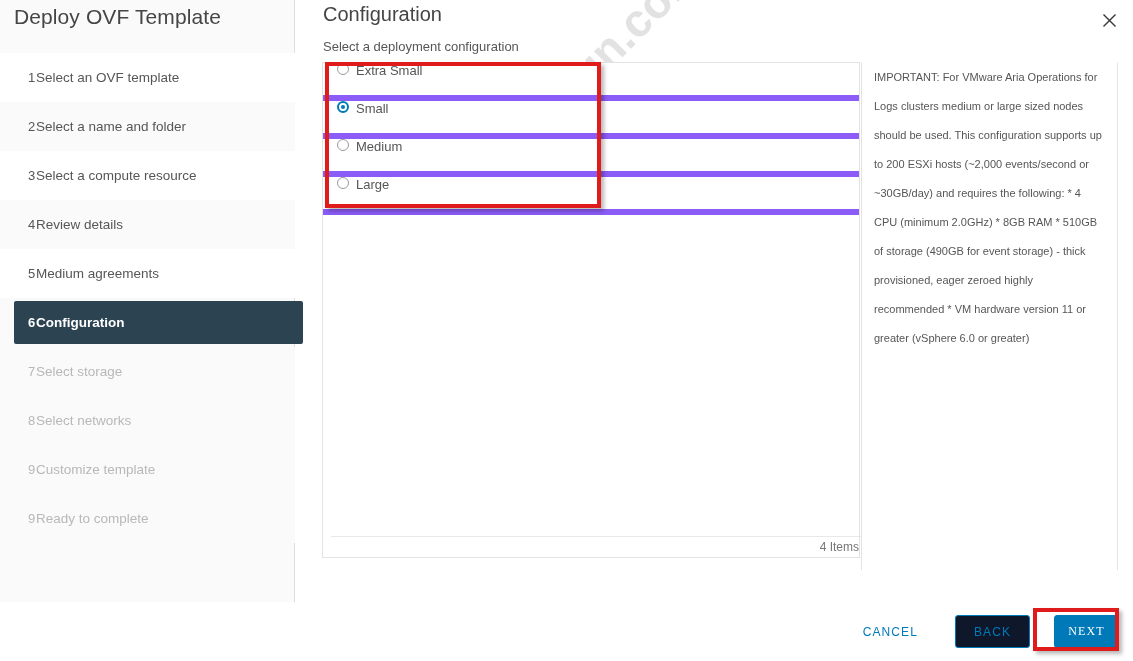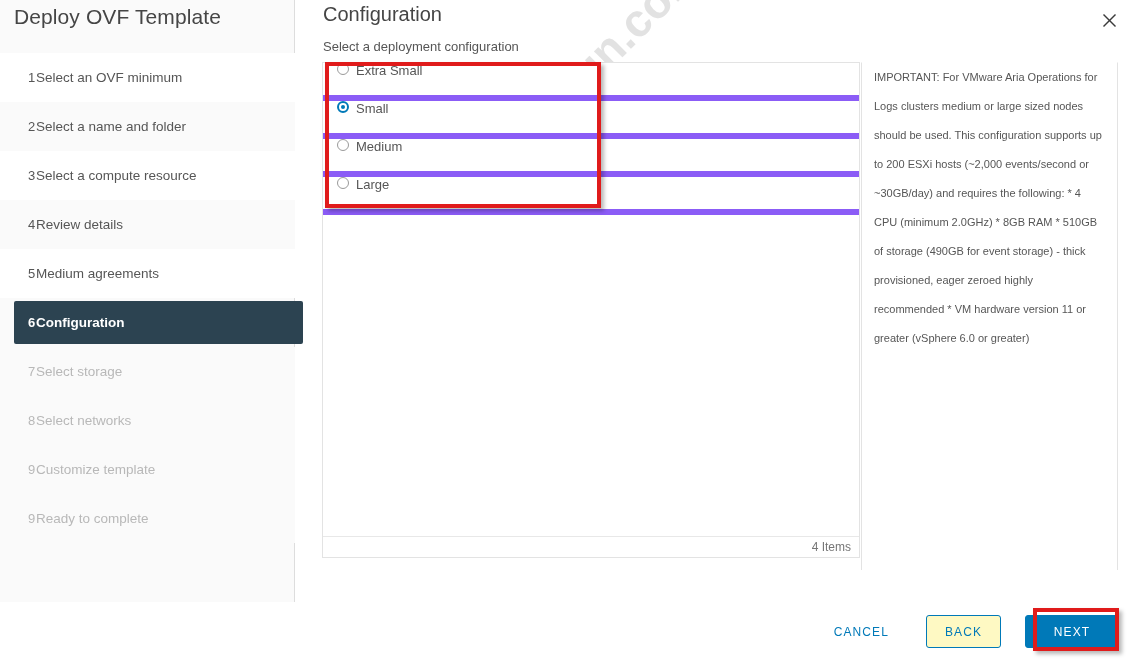--- a/index.html
+++ b/index.html
@@ -297,7 +297,7 @@
         <div class="progress-track progress-todo" style="top: 294px; height: 196px;"></div>
         <div class="step done">
           <span class="num">1</span>
-          <span class="label">Select an OVF minimum</span>
+          <span class="label">Select an OVF template</span>
         </div>
         <div class="step done alt">
           <span class="num">2</span>

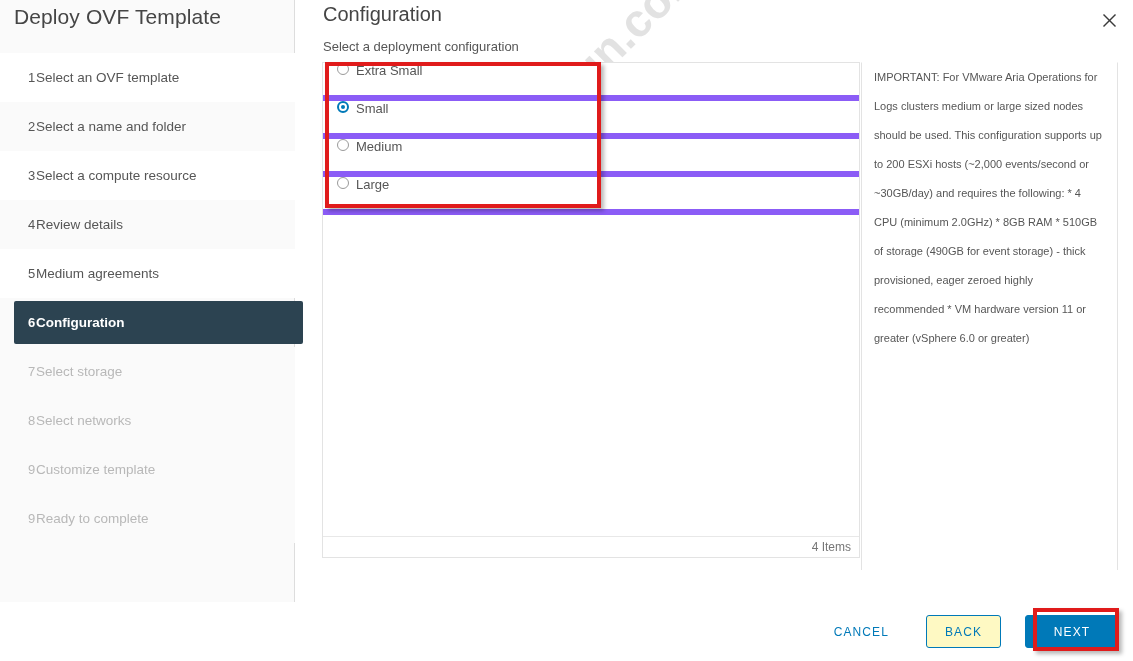--- a/index.html
+++ b/index.html
@@ -190,7 +190,7 @@
   }
   #table-footer {
     position: absolute;
-    left: 0; bottom: 0;
+    left: 8px; bottom: 0;
     width: 100%;
     height: 21px;
     border-top: 1px solid #e8e8e8;

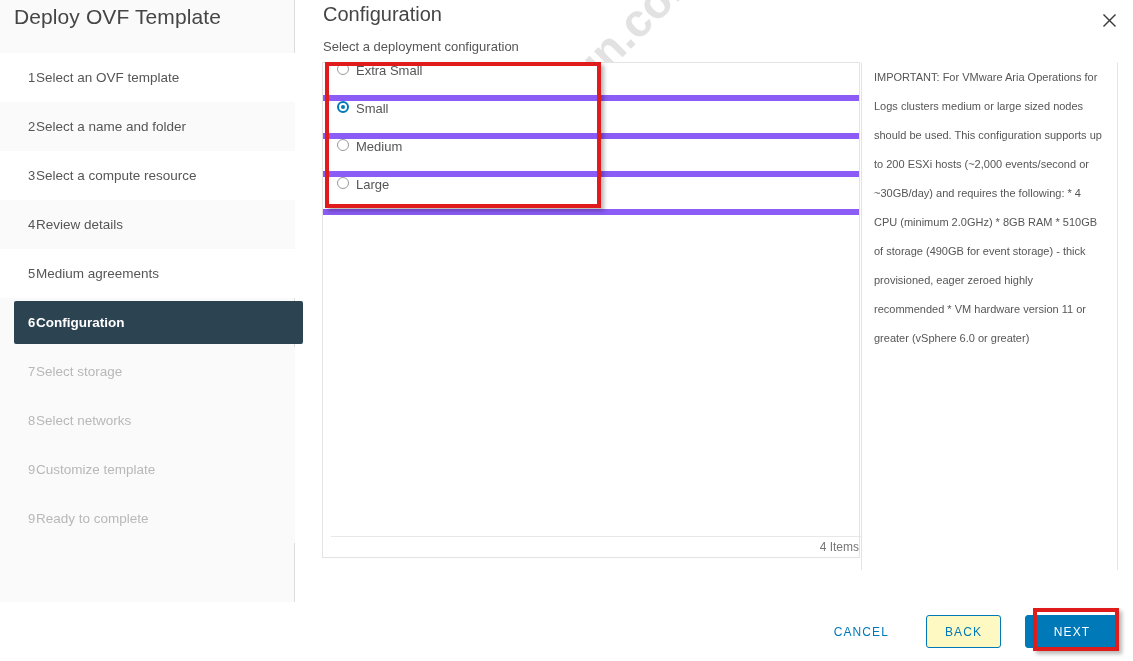--- a/index.html
+++ b/index.html
@@ -270,7 +270,7 @@
     margin-right: 10px;
   }
   #btn-back {
-    background: #fef9c3;
+    background: #0f172a;
     border: 1px solid #0079b8;
     color: #0079b8;
     width: 75px;

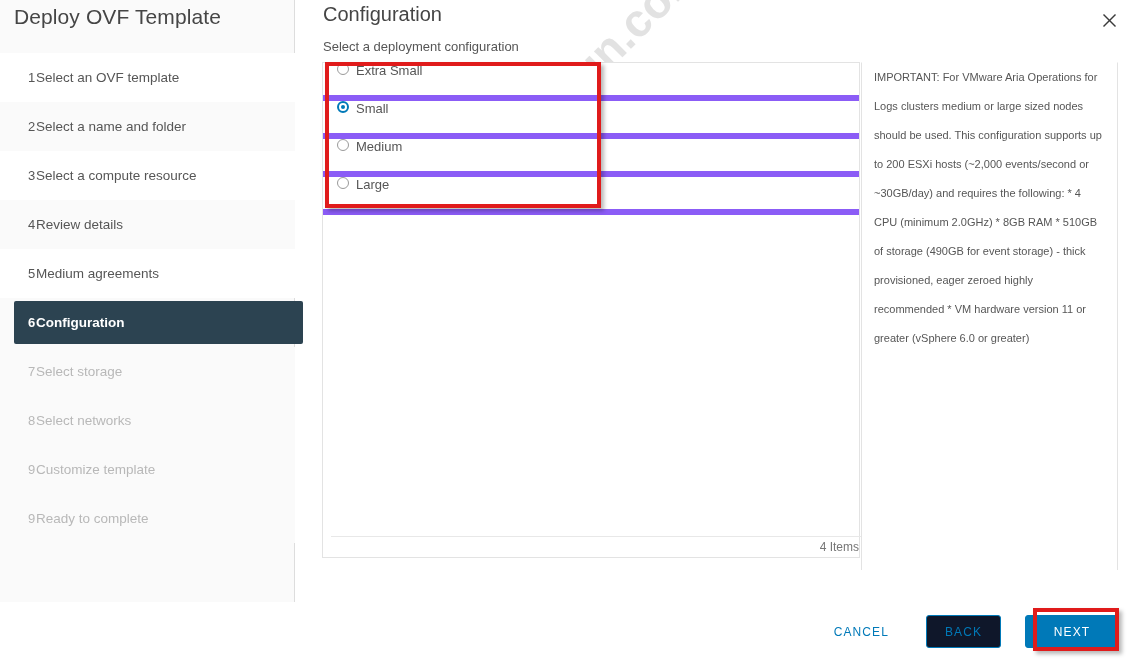--- a/index.html
+++ b/index.html
@@ -280,7 +280,8 @@
     background: #0079b8;
     border: 1px solid #0079b8;
     color: #ffffff;
-    width: 94px;
+    width: 65px;
+    font-family: Liberation Serif, serif;
   }
 </style>
 </head>

